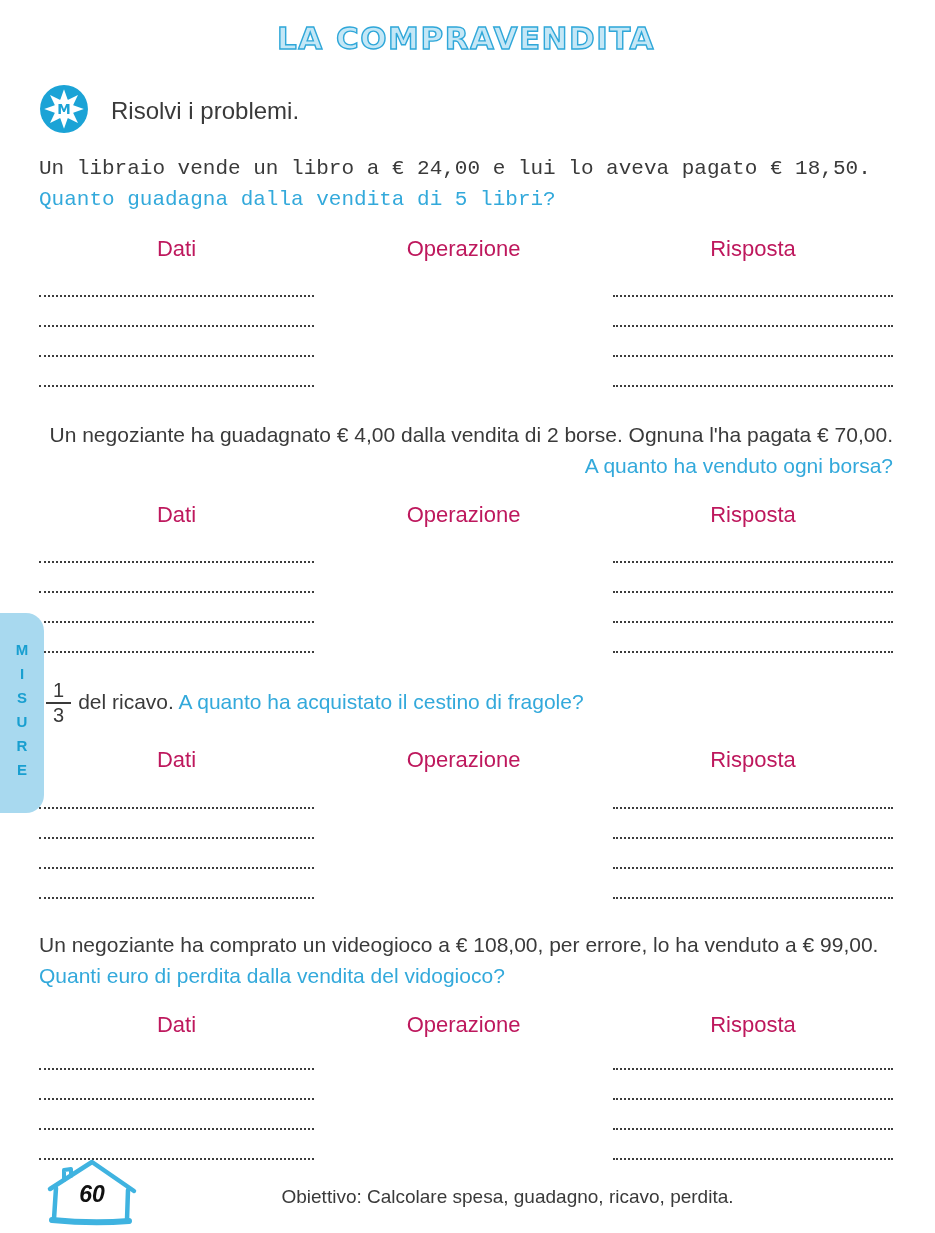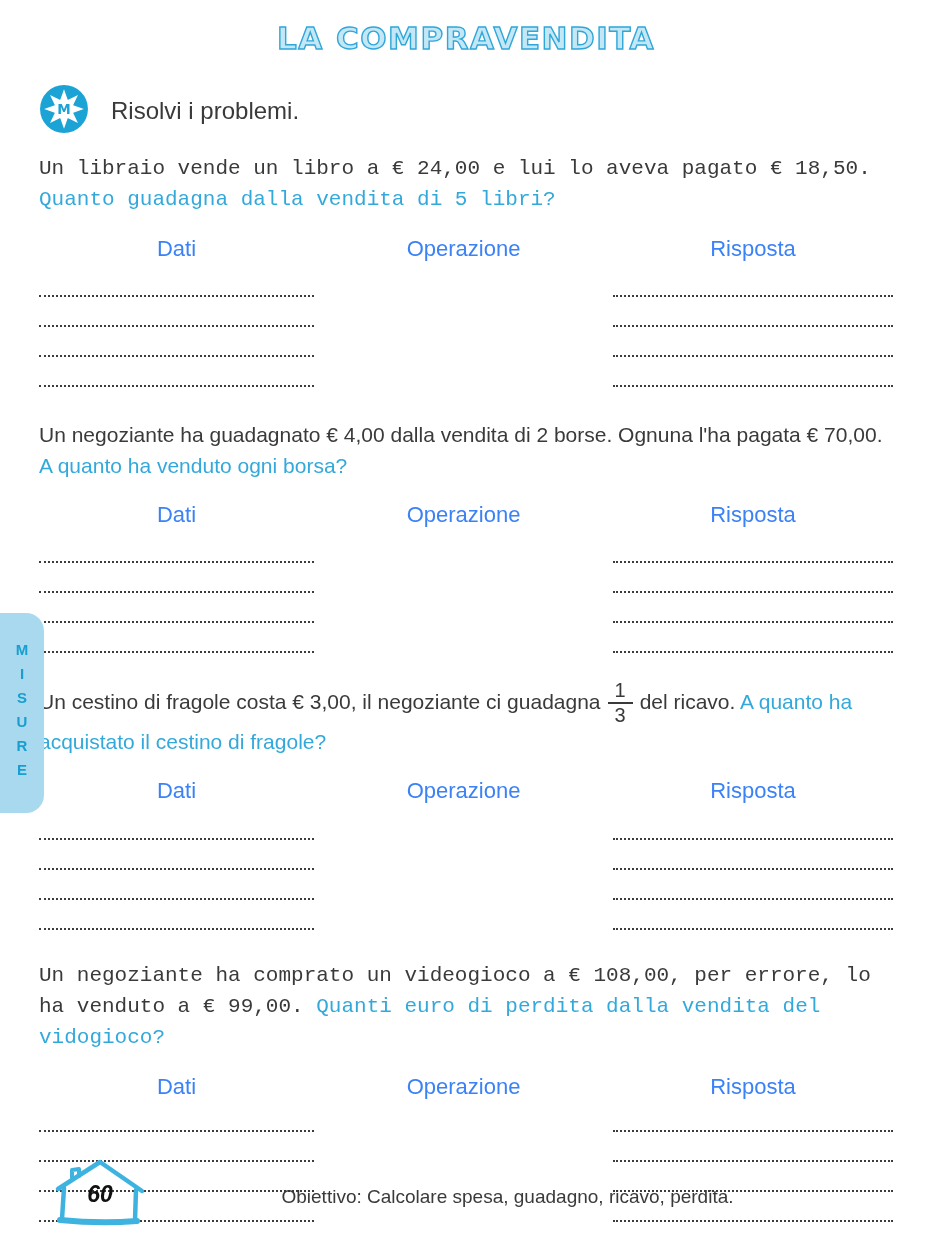--- a/index.html
+++ b/index.html
@@ -61,7 +61,7 @@
     display: grid;
     grid-template-columns: 275px 1fr 280px;
     height: 28px;
-    color: #3b82f6;
+    color: #be185d;
     font-size: 22px;
   }
   .headers > div { text-align: center; }

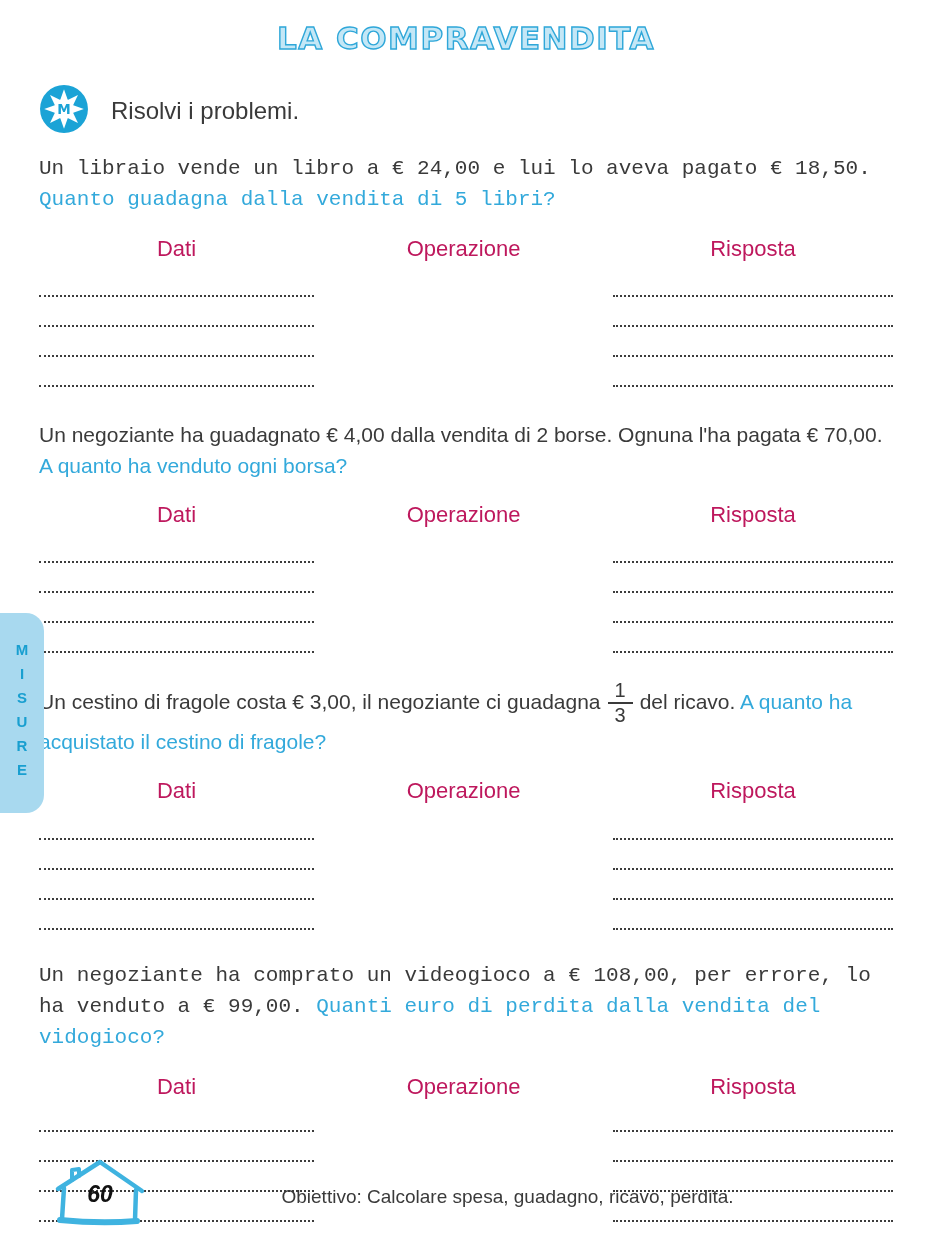--- a/index.html
+++ b/index.html
@@ -41,7 +41,7 @@
     text-align: left;
   }
   .p1 { margin-top: 17px; font-family: Liberation Mono, monospace; }
-  .p2 { margin-top: 32px; }
+  .p2 { margin-top: 32px; text-align: right; }
   .p3 { margin-top: 27px; }
   .p4 { margin-top: 30px; font-family: Liberation Mono, monospace; }
   .question { color: #33a9db; }

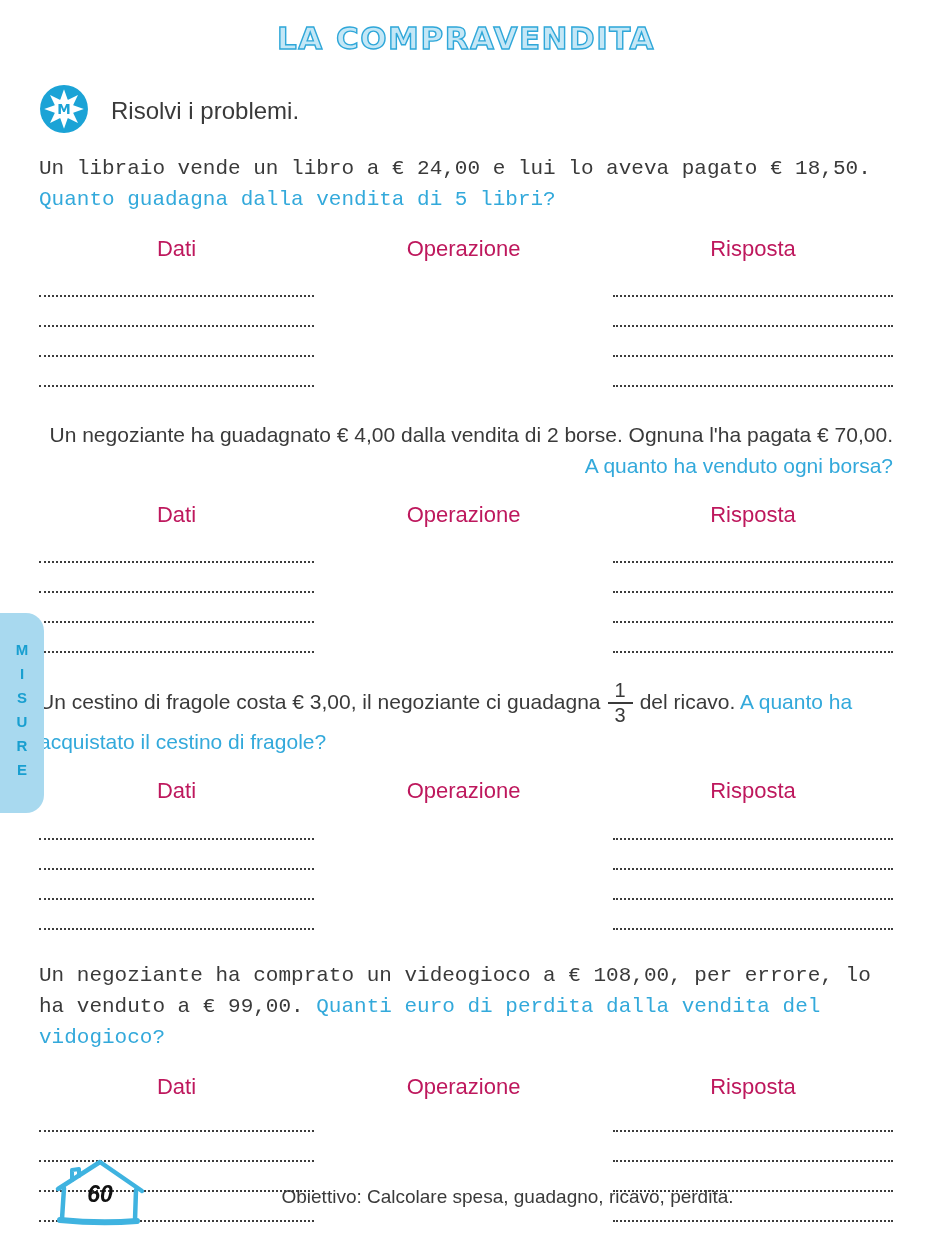--- a/index.html
+++ b/index.html
@@ -194,7 +194,7 @@
     </div>
   </div>
 
-  <p class="problem p3"><span>Un cestino di fragole costa € 3,00, il negoziante ci guadagna</span><span class="fraction">
+  <p class="problem p3"><span class="fraction">
         <span class="num">1</span>
         <span class="den">3</span>
       </span><span>del ricavo.</span> <span class="question">A quanto ha acquistato il cestino di fragole?</span></p>

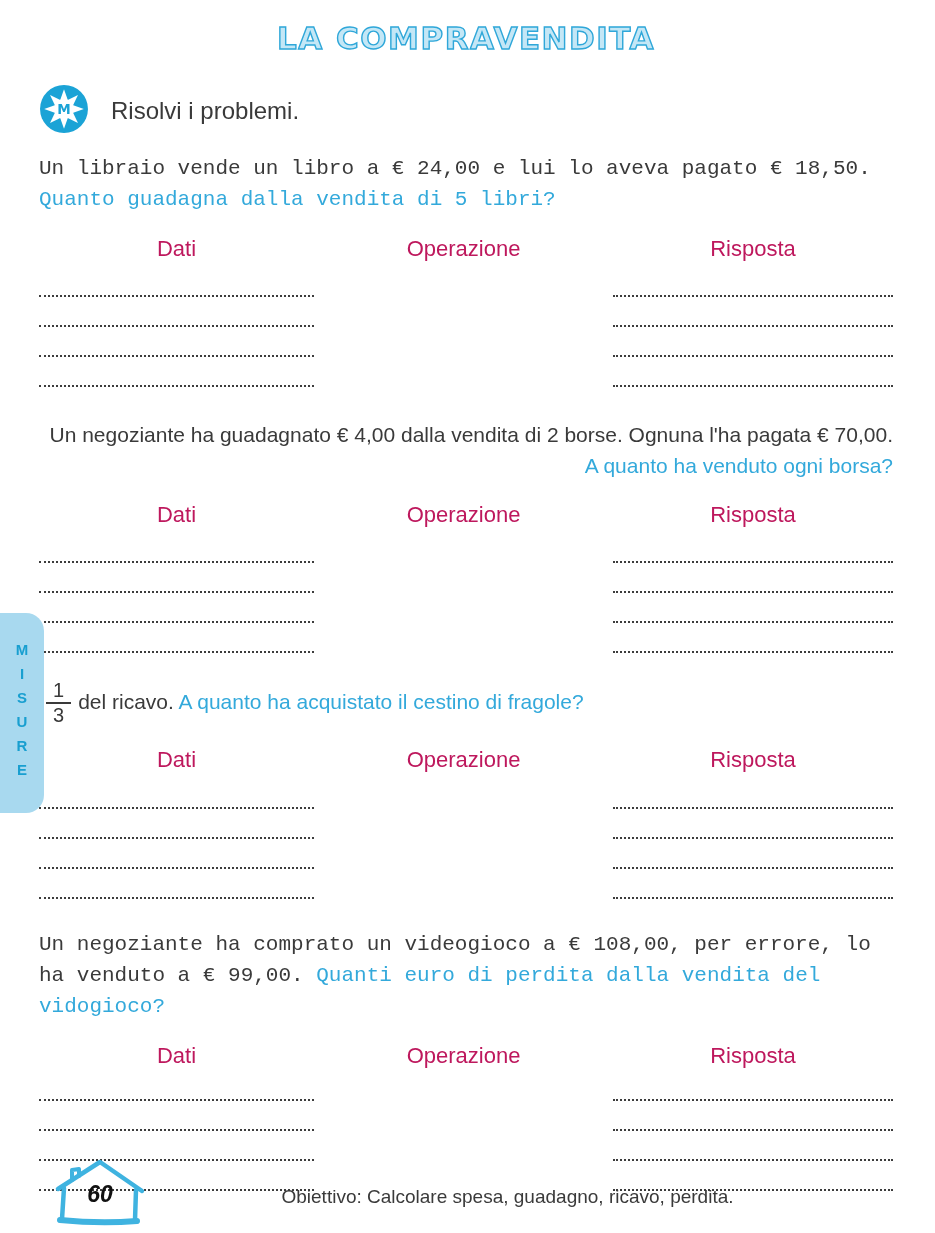--- a/index.html
+++ b/index.html
@@ -43,7 +43,7 @@
   .p1 { margin-top: 17px; font-family: Liberation Mono, monospace; }
   .p2 { margin-top: 32px; text-align: right; }
   .p3 { margin-top: 27px; }
-  .p4 { margin-top: 30px; font-family: Liberation Mono, monospace; }
+  .p4 { margin-top: 30px; }
   .question { color: #33a9db; }
   .fraction {
     display: inline-flex;

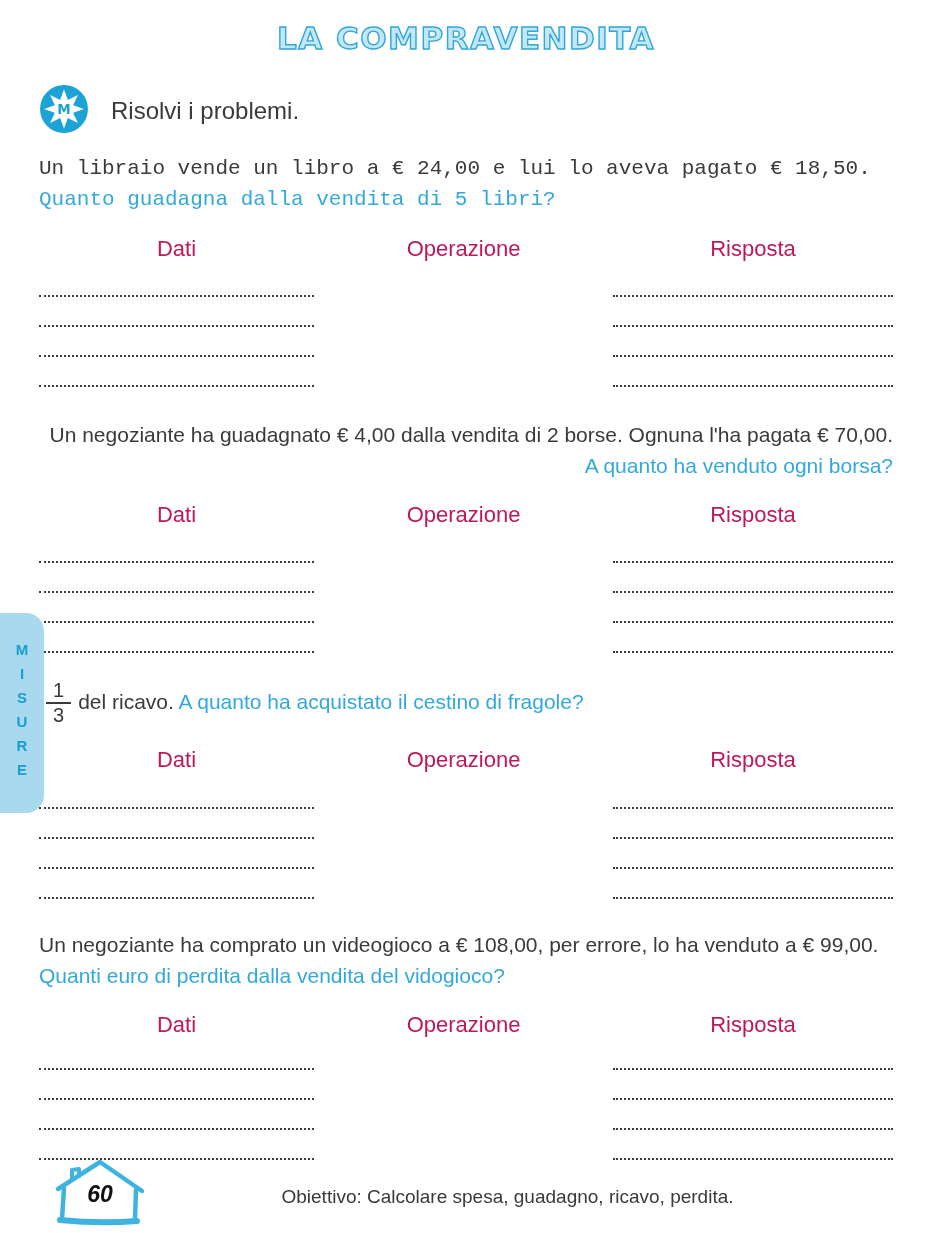--- a/index.html
+++ b/index.html
@@ -99,7 +99,7 @@
   
   .house {
     position: absolute;
-    left: 48px; top: 1155px;
+    left: 40px; top: 1155px;
     width: 104px; height: 74px;
   }
   .house .num {

